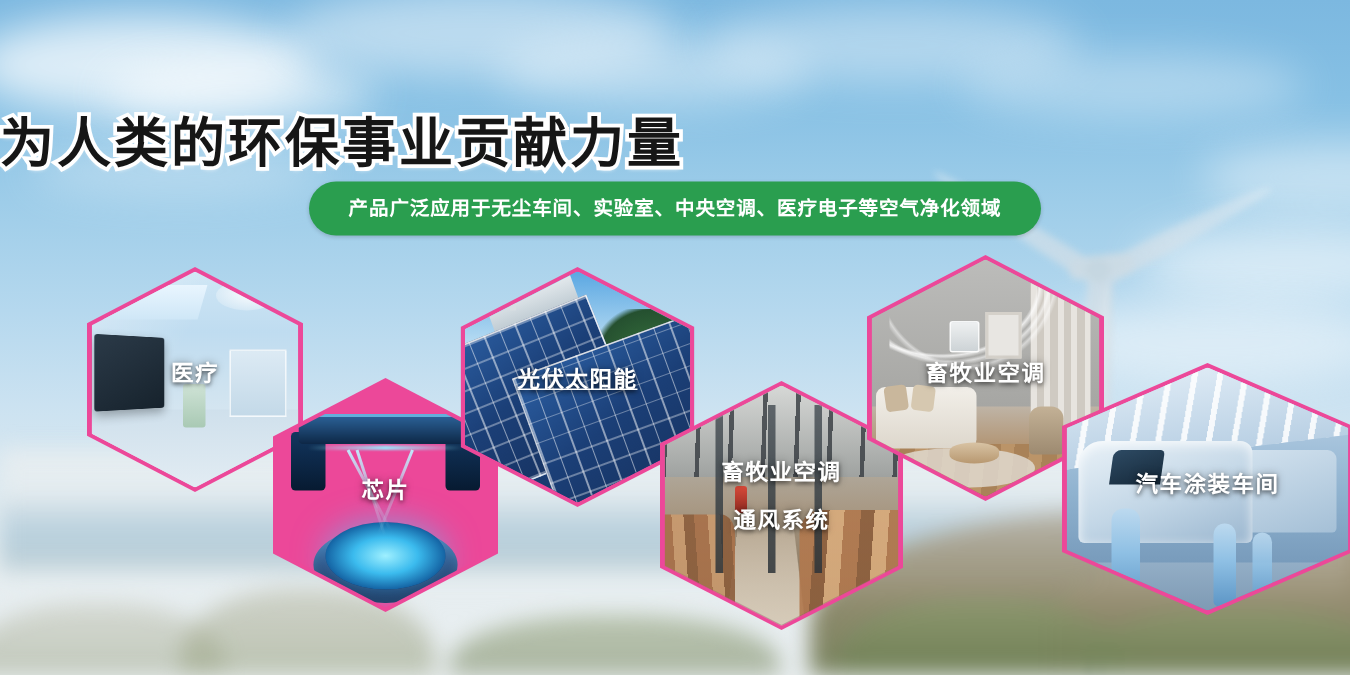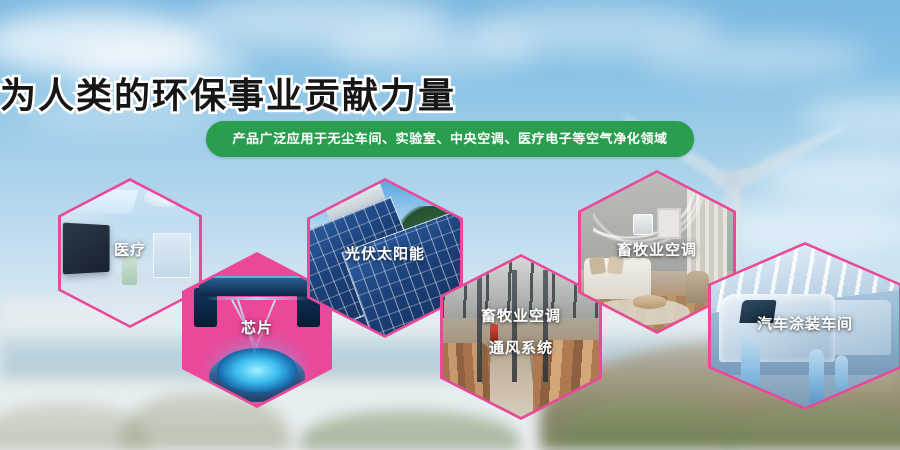--- a/index.html
+++ b/index.html
@@ -565,7 +565,7 @@
           <div class="panel p1"></div>
           <div class="panel p2"></div>
         </div>
-        <div class="hex-label" style="top:62px;">光伏太阳能</div>
+        <div class="hex-label" style="top:62px;text-decoration:underline;">光伏太阳能</div>
       </div>
     </div>
 

